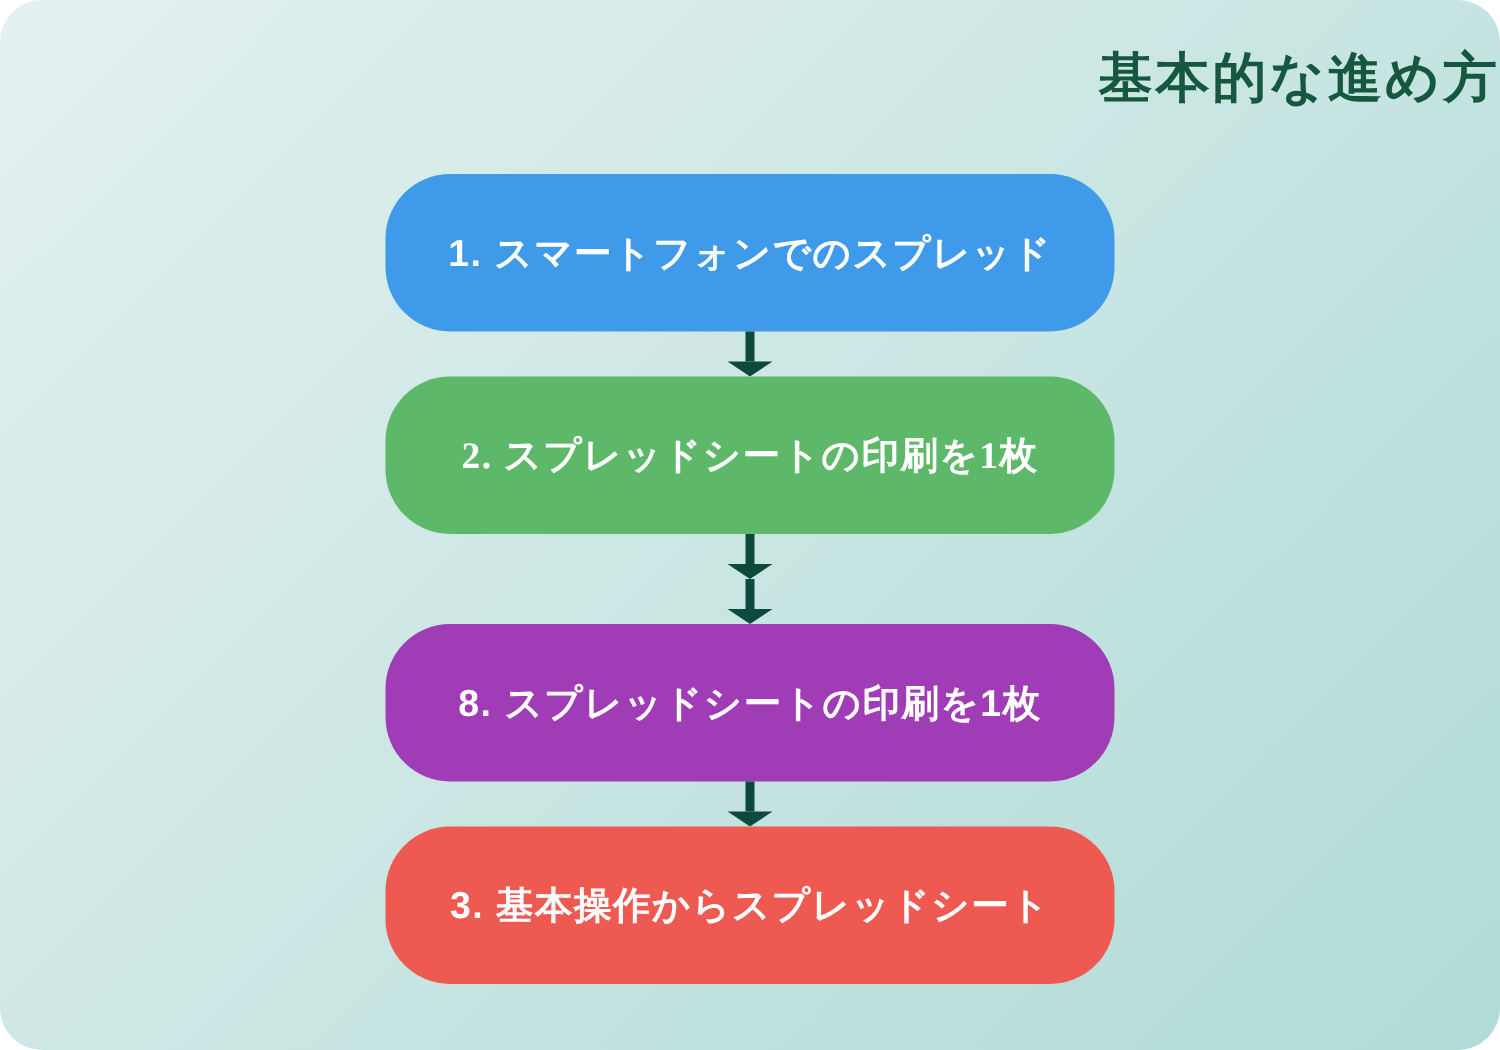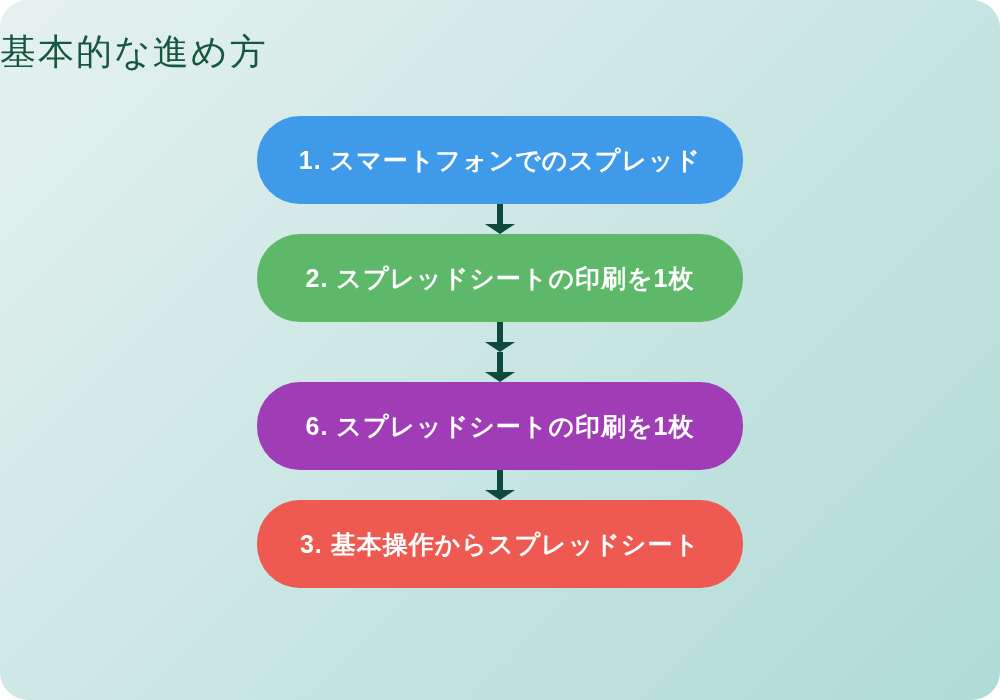--- a/index.html
+++ b/index.html
@@ -19,9 +19,9 @@
   }
   .page-title {
     margin: 0;
-    text-align: left;
+    text-align: right;
     font-size: 36px;
-    font-weight: normal;
+    font-weight: bold;
     letter-spacing: 2px;
     line-height: 44px;
   }

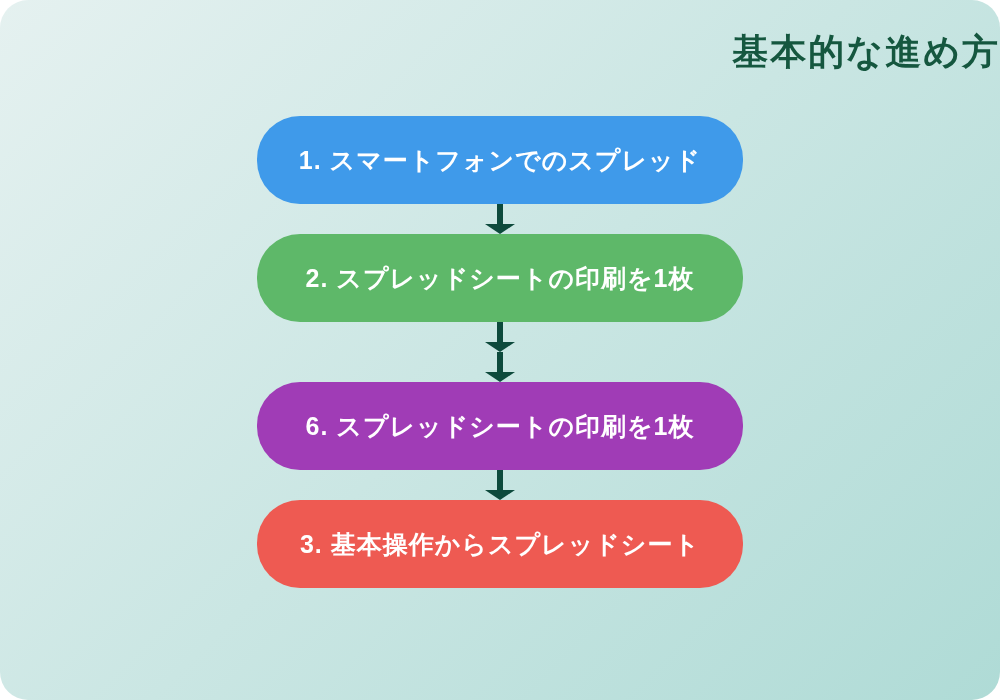--- a/index.html
+++ b/index.html
@@ -33,7 +33,7 @@
   }
   .pill {
     width: 486px;
-    height: 88px;
+    height: 105px;
     border-radius: 43px;
     display: flex;
     align-items: center;

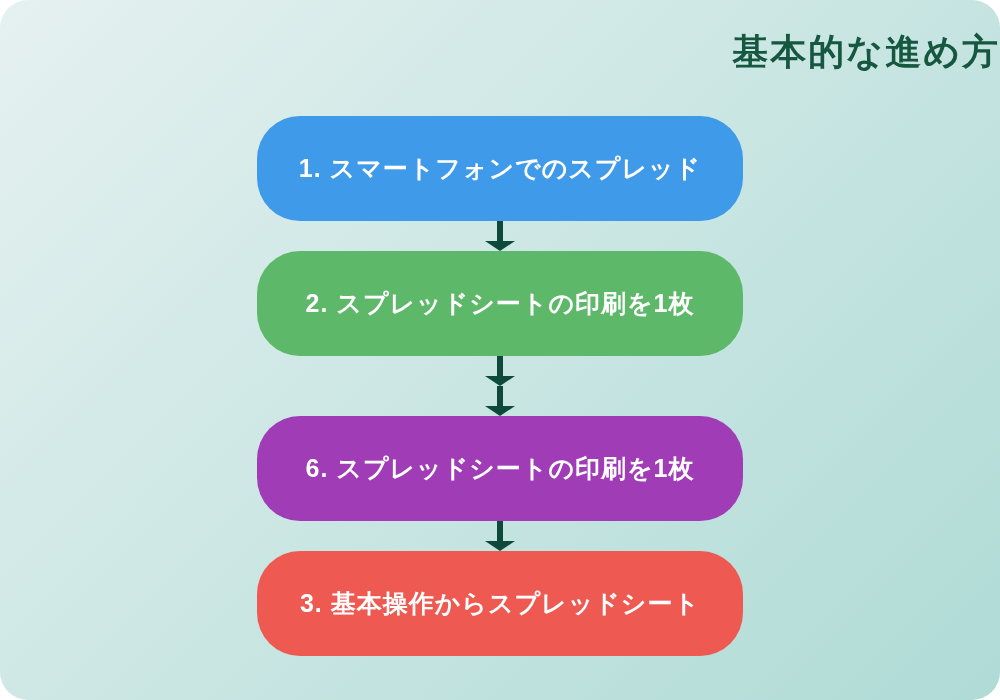--- a/index.html
+++ b/index.html
@@ -84,7 +84,7 @@
       <div class="arrow-head"></div>
     </div>
 
-    <div class="pill" style="background-color: rgb(94, 184, 105);">
+    <div class="pill" style="background-color: rgb(94, 184, 105); font-family: Liberation Serif, serif;">
       <span class="pill-label" style="color: rgb(255, 255, 255);">2. スプレッドシートの印刷を1枚</span>
     </div>
 

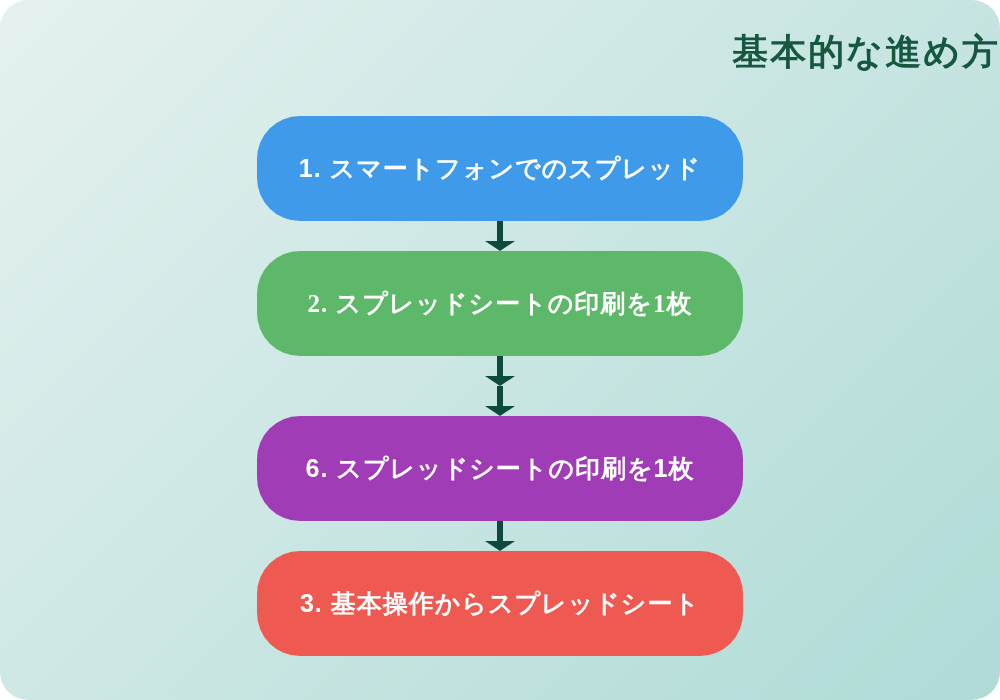--- a/index.html
+++ b/index.html
@@ -100,7 +100,7 @@
     </div>
 
     <div class="pill" style="background-color: rgb(160, 60, 182);">
-      <span class="pill-label" style="color: rgb(255, 255, 255);">6. スプレッドシートの印刷を1枚</span>
+      <span class="pill-label" style="color: rgb(255, 255, 255);">8. スプレッドシートの印刷を1枚</span>
     </div>
 
     <div class="arrow" style="color: rgb(13, 74, 60);">

